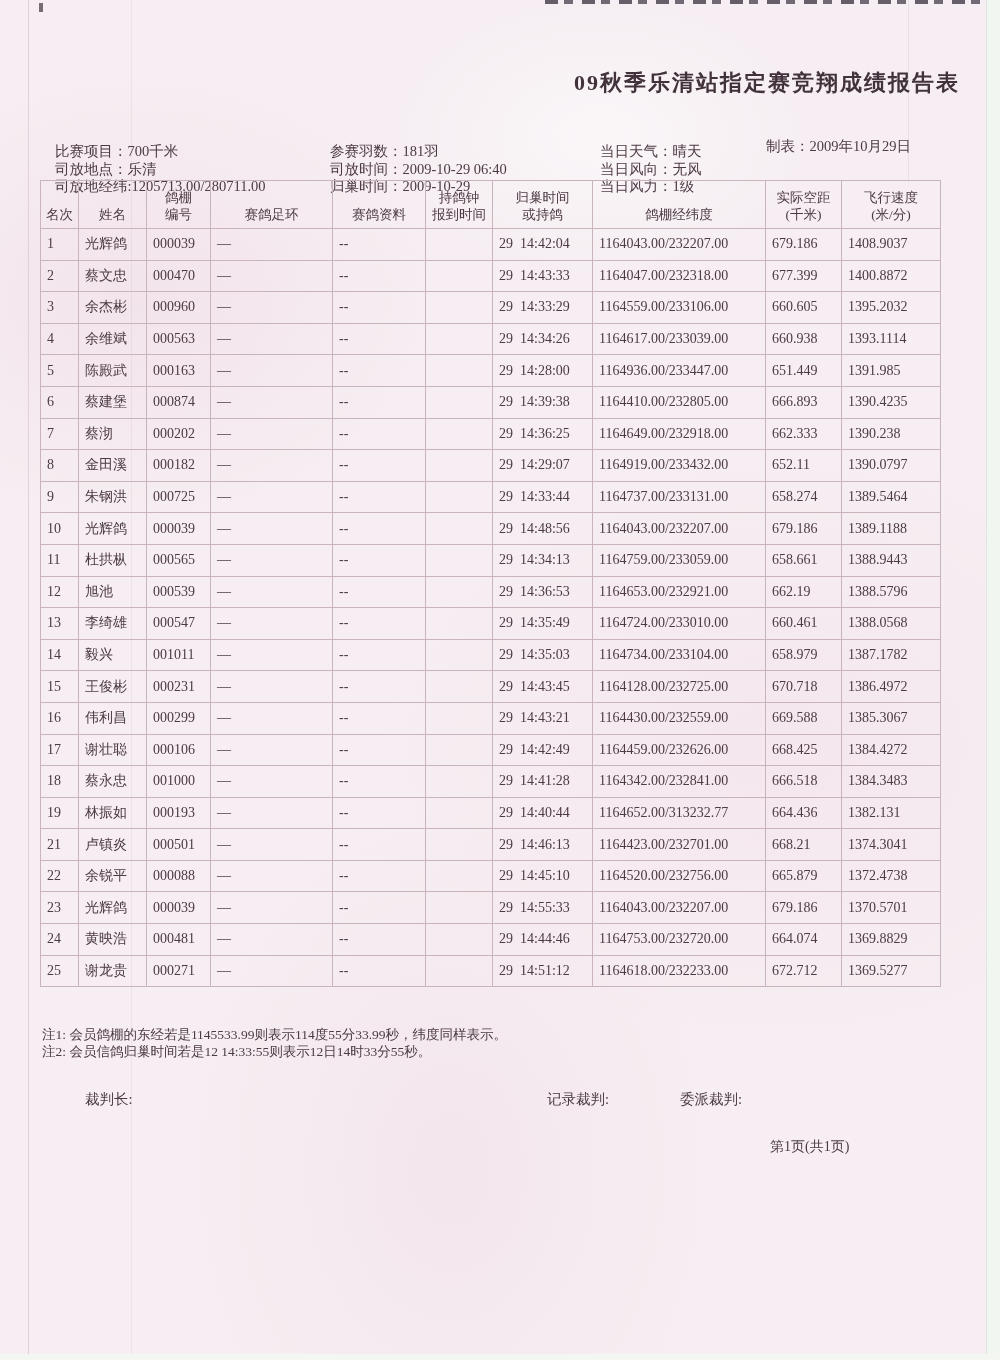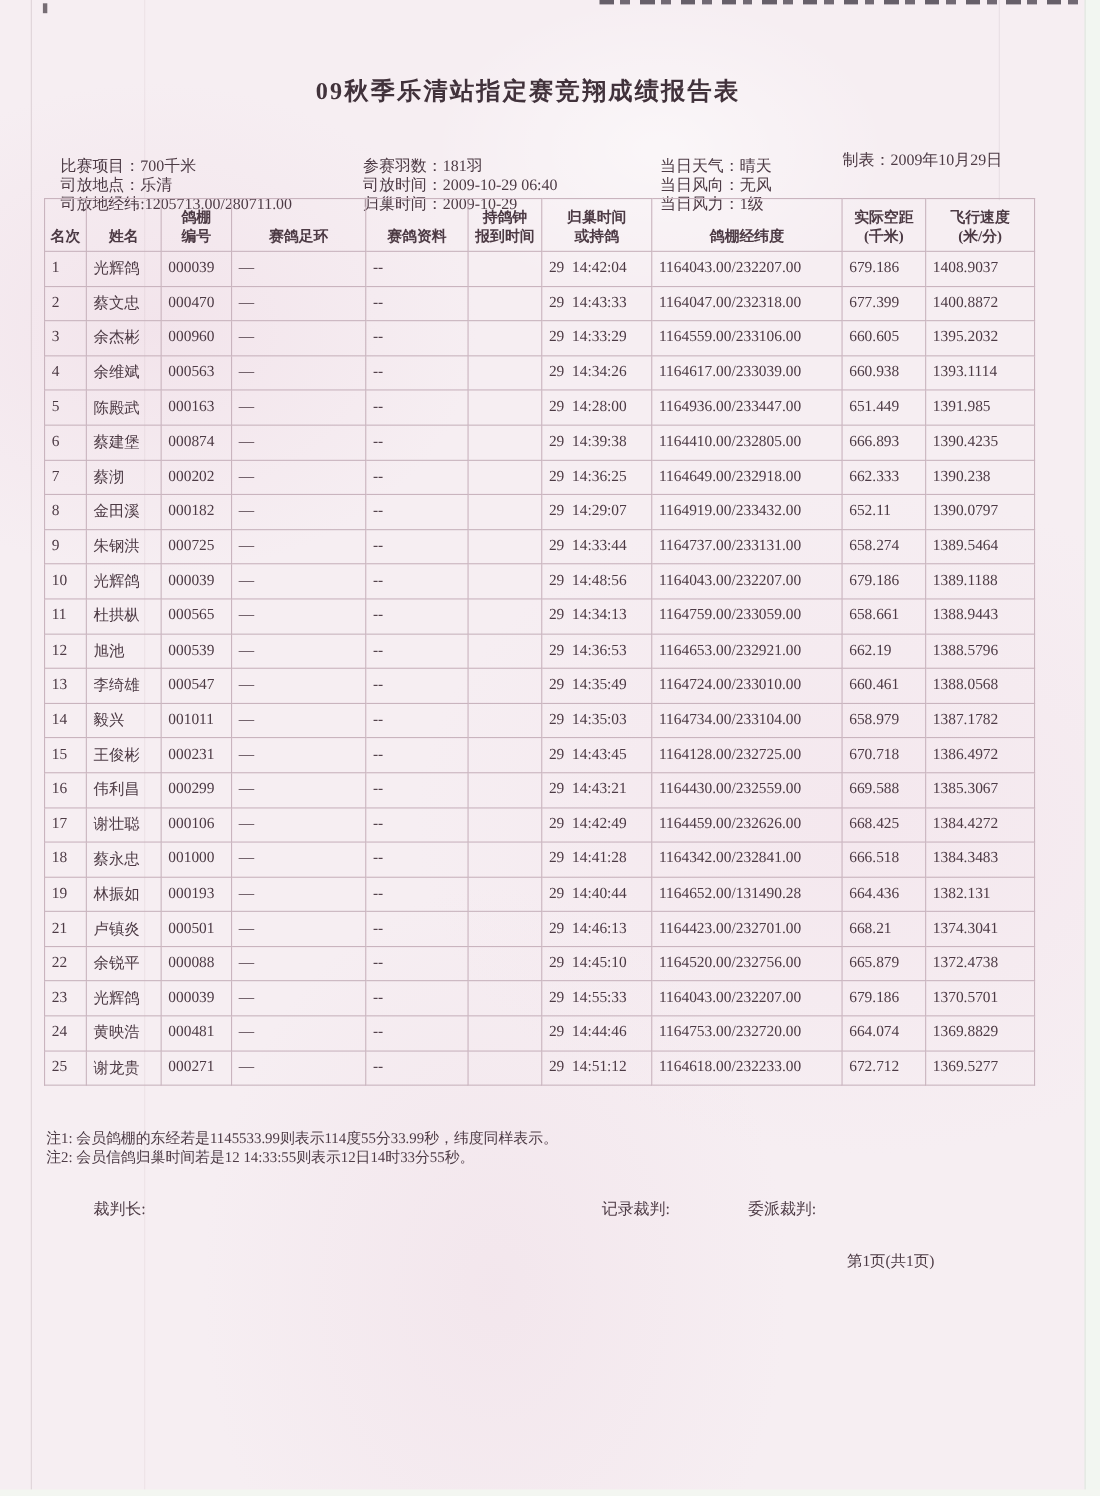--- a/index.html
+++ b/index.html
@@ -35,7 +35,7 @@
 
   .title{
     position:absolute;top:68px;left:0;width:960px;margin:0;
-    text-align:center;font-size:22px;font-weight:bold;letter-spacing:2px;color:var(--title-ink);
+    text-align:right;font-size:22px;font-weight:bold;letter-spacing:2px;color:var(--title-ink);
   }
 
   .info{position:absolute;top:119px;left:0;width:1000px;font-size:14.5px;line-height:17.5px;}

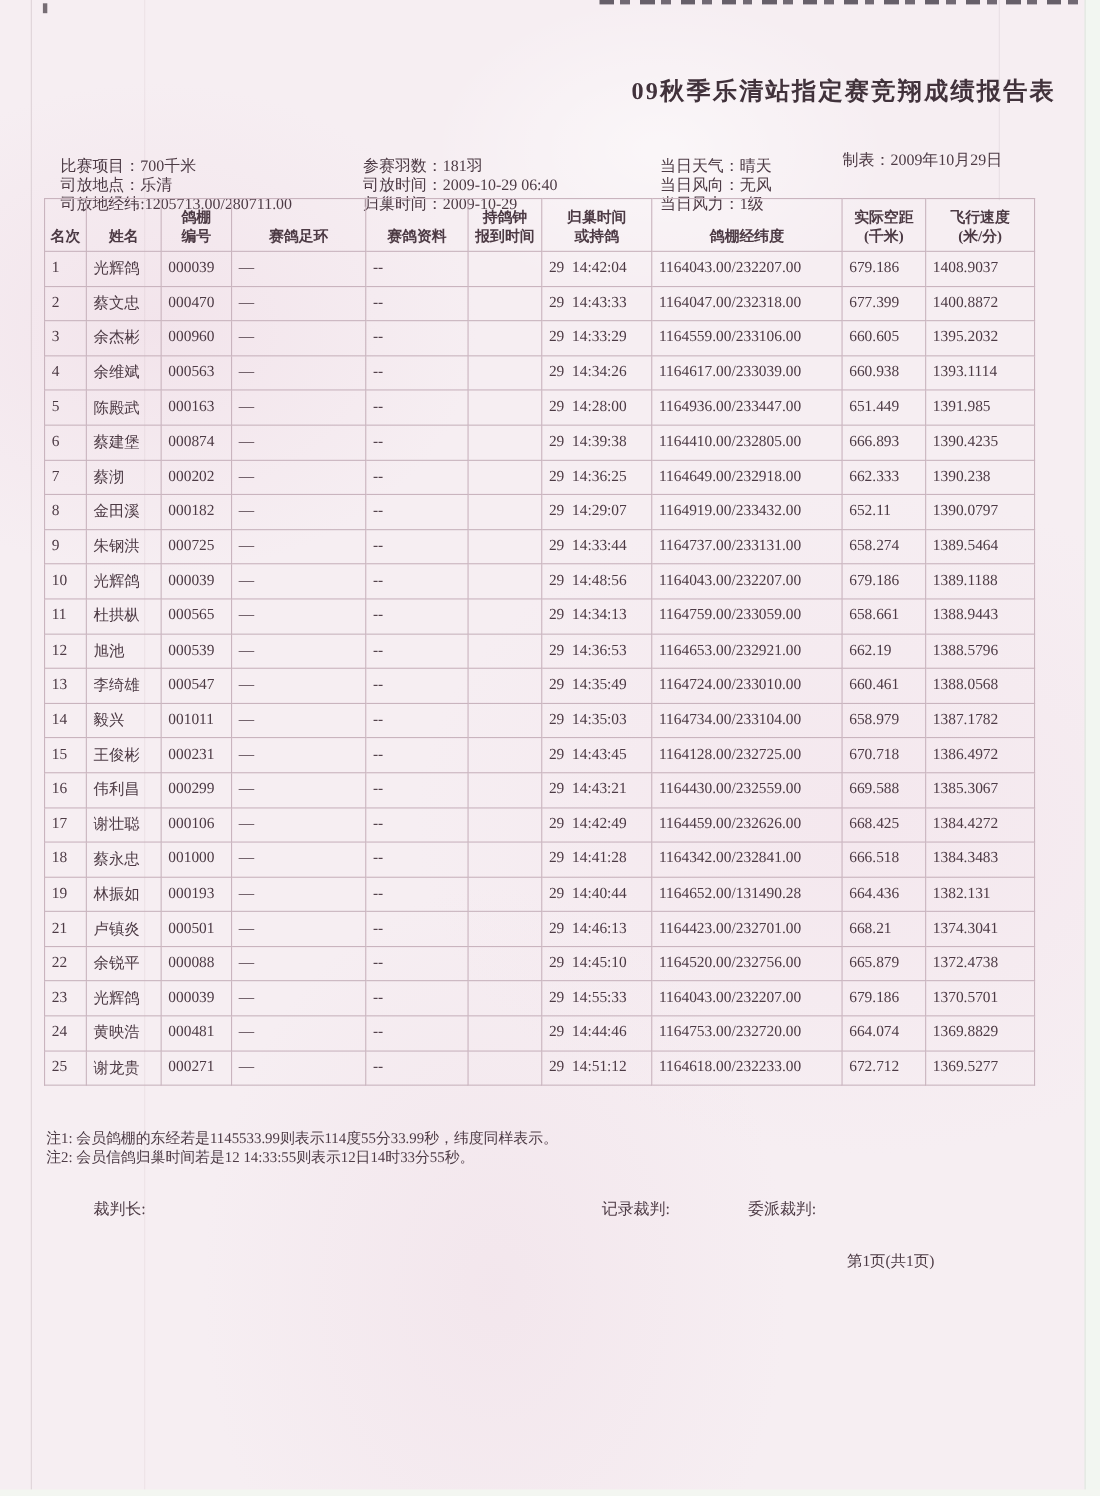--- a/index.html
+++ b/index.html
@@ -54,7 +54,7 @@
   th,td{border:1px solid var(--grid);overflow:hidden;}
   thead tr{height:48px;}
   th{
-    font-size:13.5px;font-weight:bold;text-align:center;
+    font-size:13.5px;font-weight:normal;text-align:center;
     vertical-align:bottom;padding:0 1px 5px 1px;line-height:1.22;white-space:pre-line;
   }
   tbody tr{height:31.6px;}

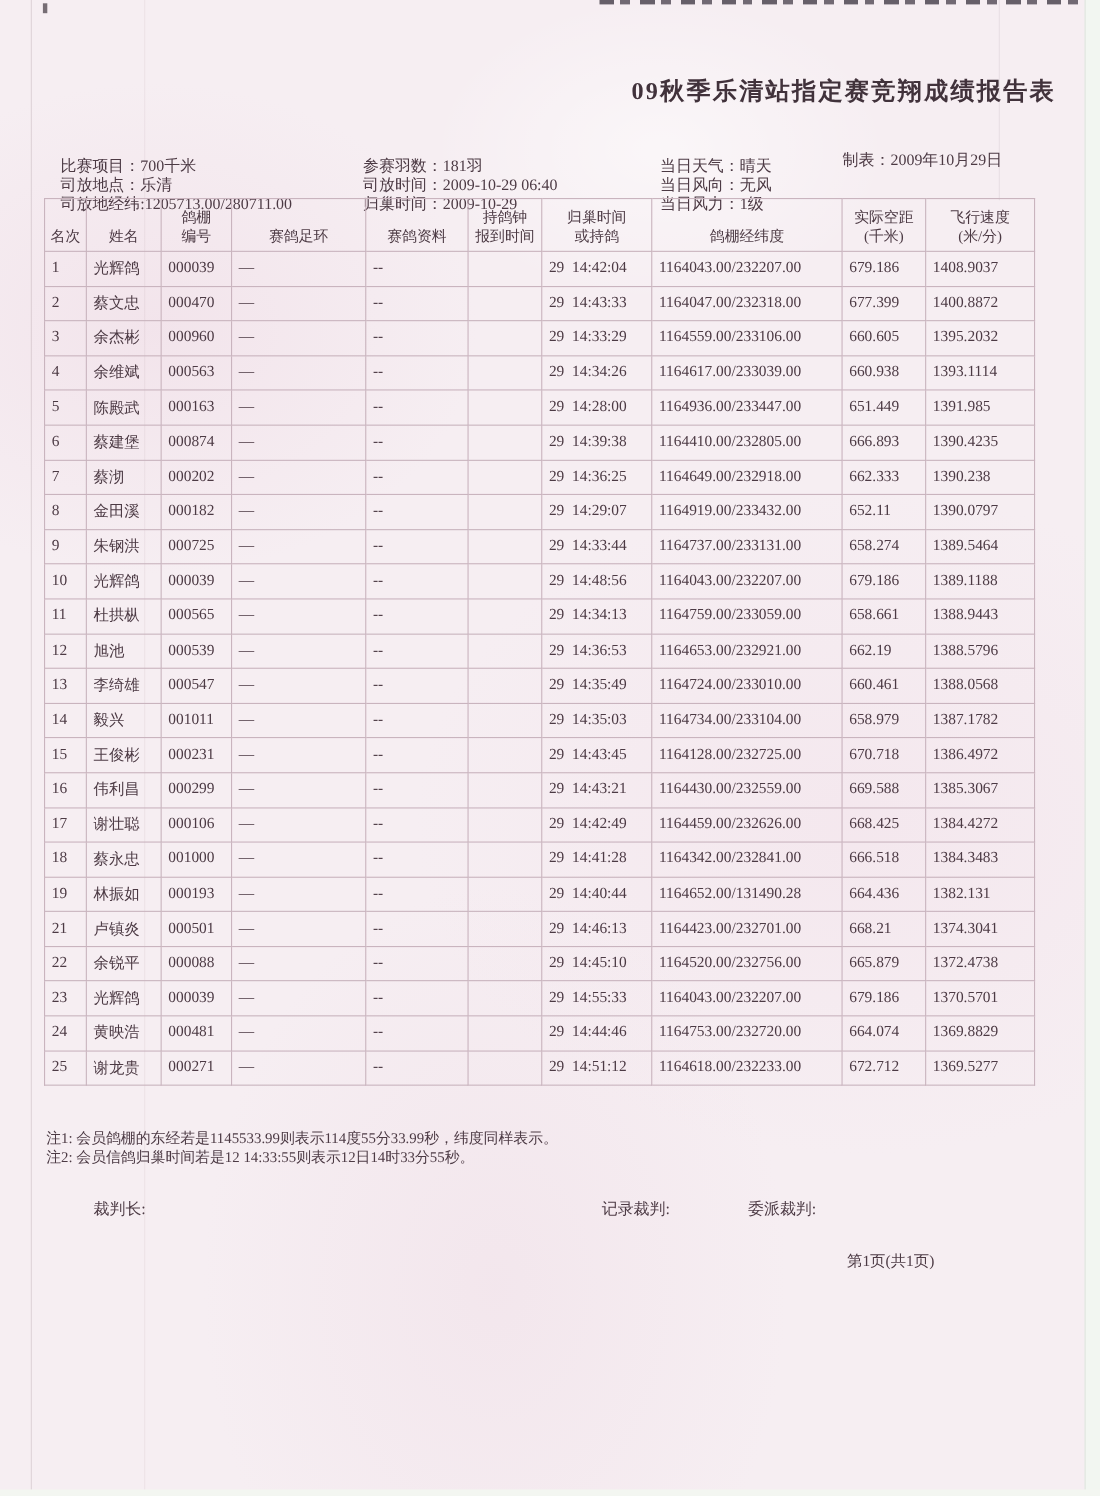--- a/index.html
+++ b/index.html
@@ -361,7 +361,7 @@
         <td class="c4">--</td>
         <td class="c5"></td>
         <td class="c6">29  14:40:44</td>
-        <td class="c7">1164652.00/131490.28</td>
+        <td class="c7">1164652.00/313232.77</td>
         <td class="c8">664.436</td>
         <td class="c9">1382.131</td>
       </tr>

